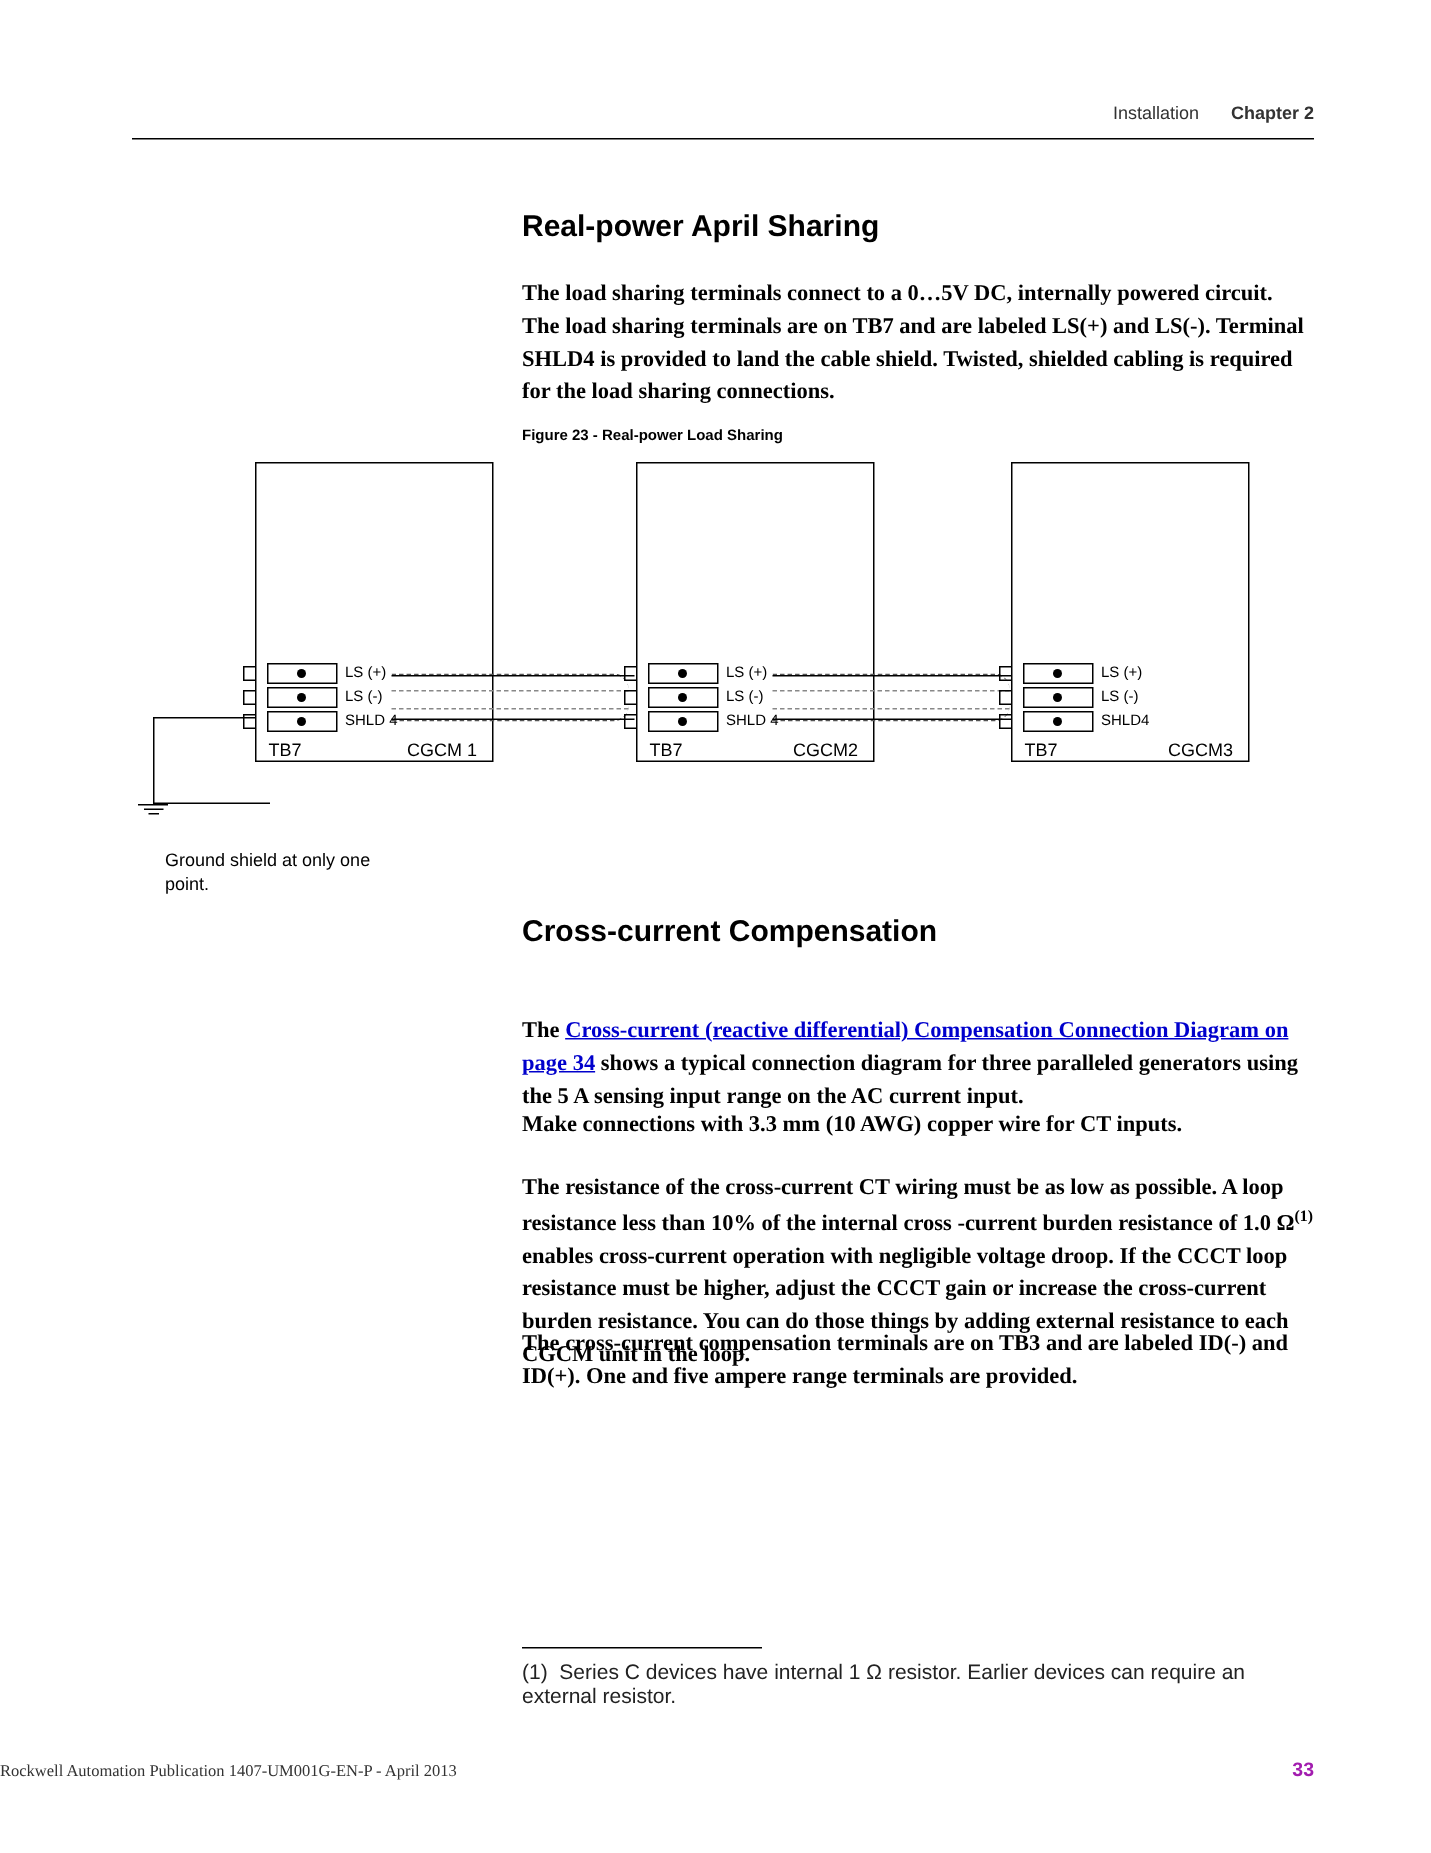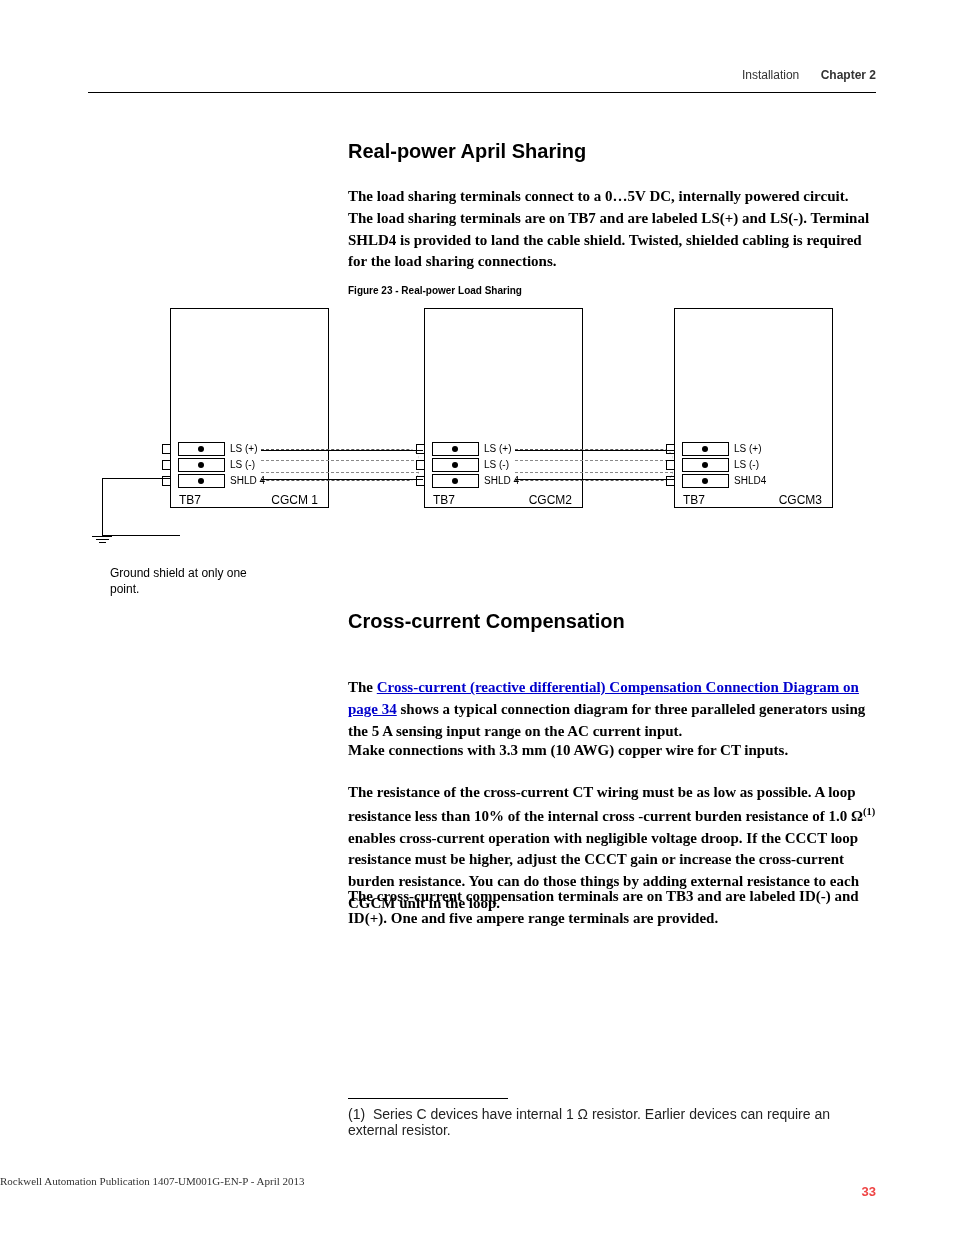--- a/index.html
+++ b/index.html
@@ -77,9 +77,9 @@
       font-weight: bold;
       font-size: 13px;
       position: absolute;
-      bottom: 36px;
-      right: 78px;
-      color: #ef4444;
+      bottom: 48px;
+      right: 78px;
+      color: #a21caf;
     }
 
     

